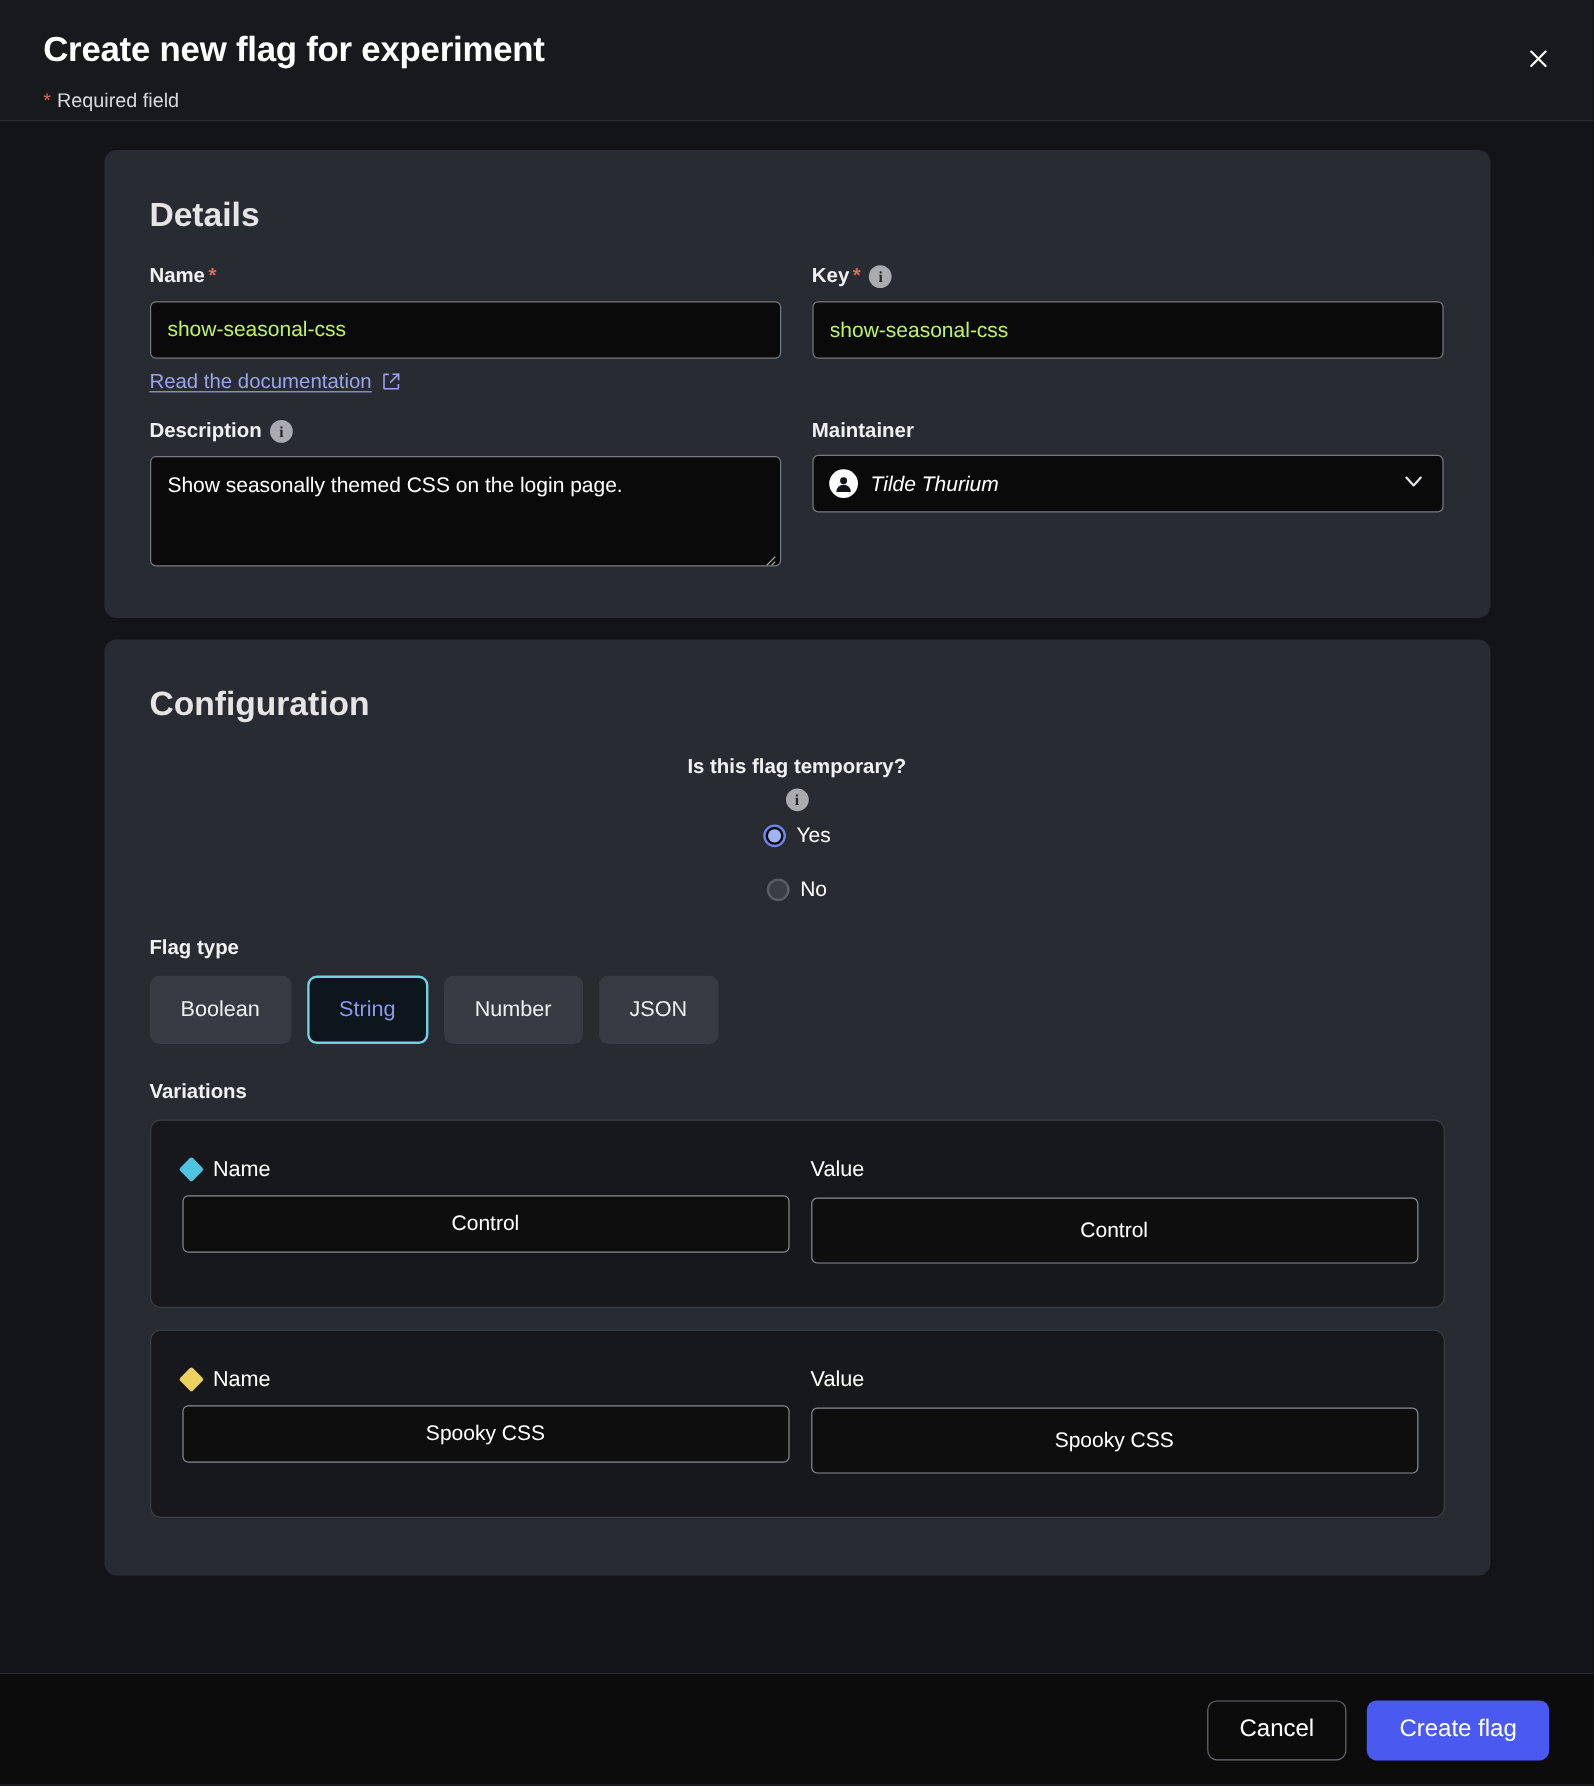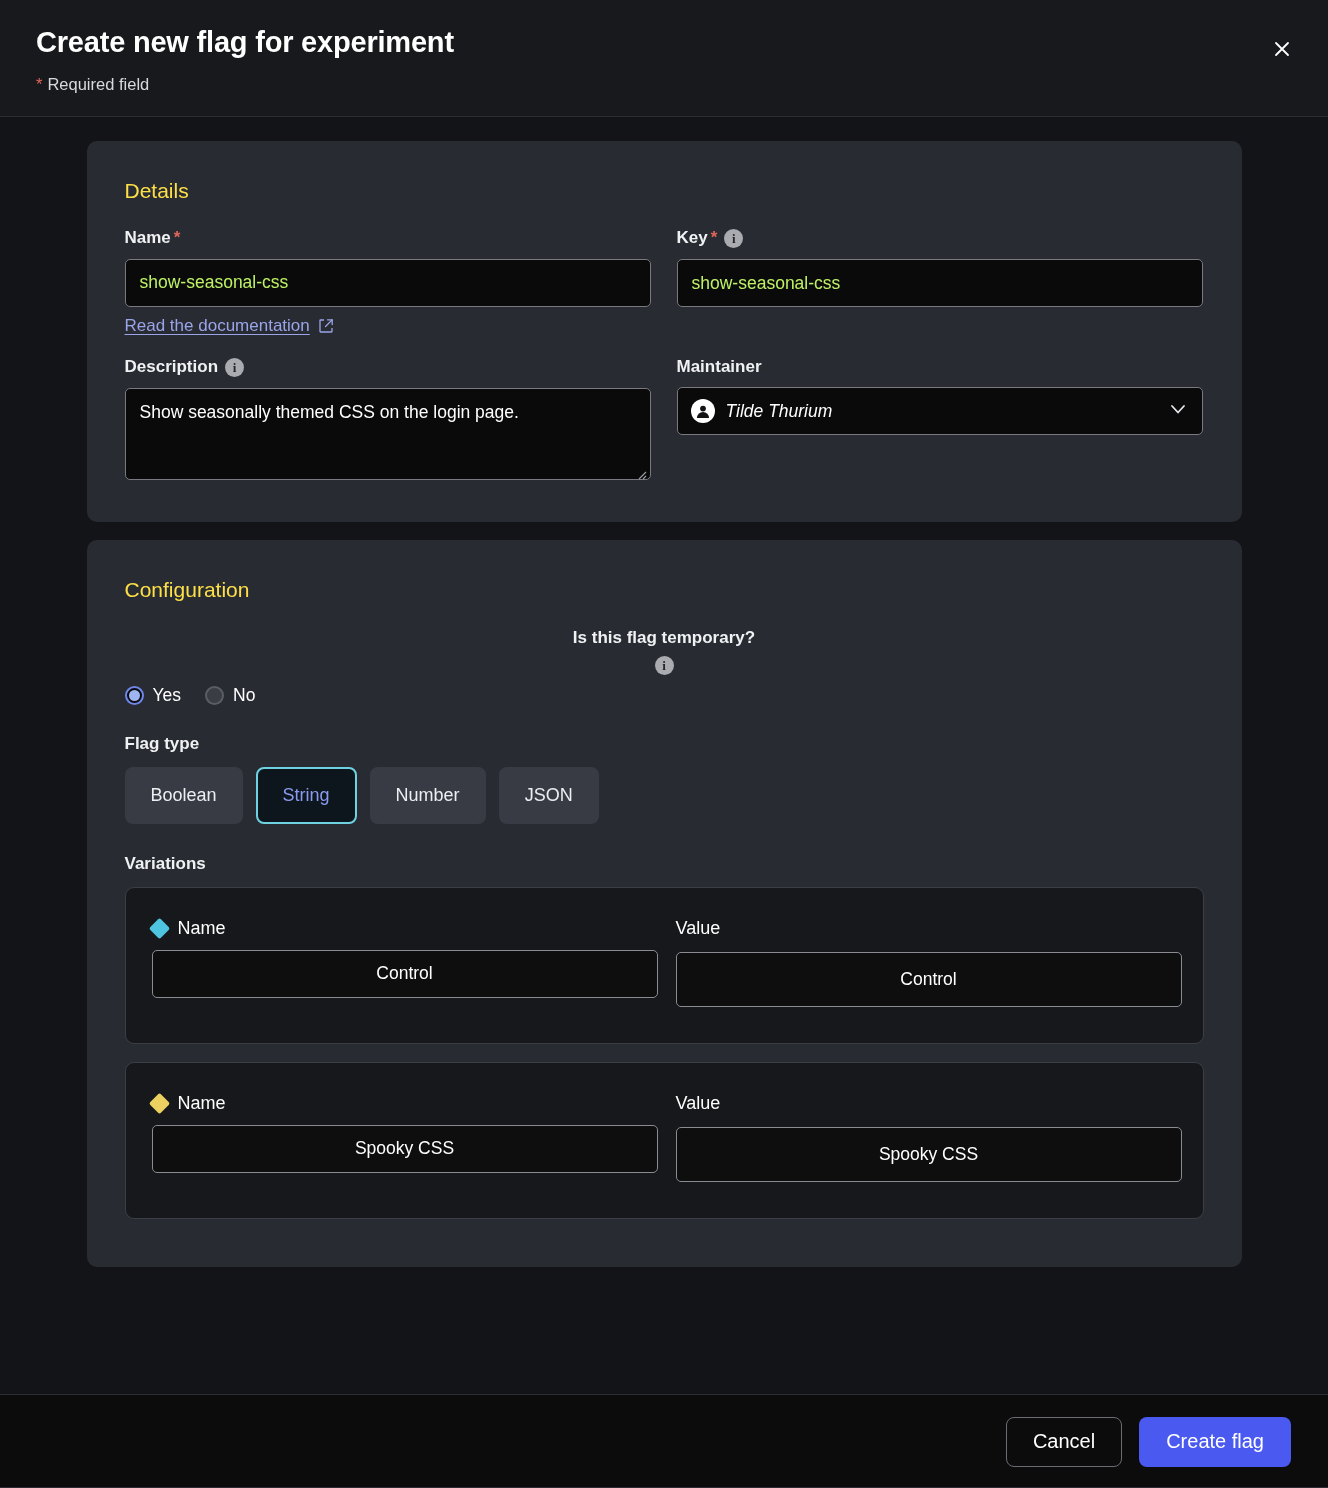--- a/index.html
+++ b/index.html
@@ -25,7 +25,7 @@
   .modal-header {
     position: relative;
     flex: 0 0 auto;
-    padding: 26px 36px 22px 36px;
+    padding: 26px 36px 6px 36px;
     background: #18191c;
     border-bottom: 1px solid #2b2d33;
   }

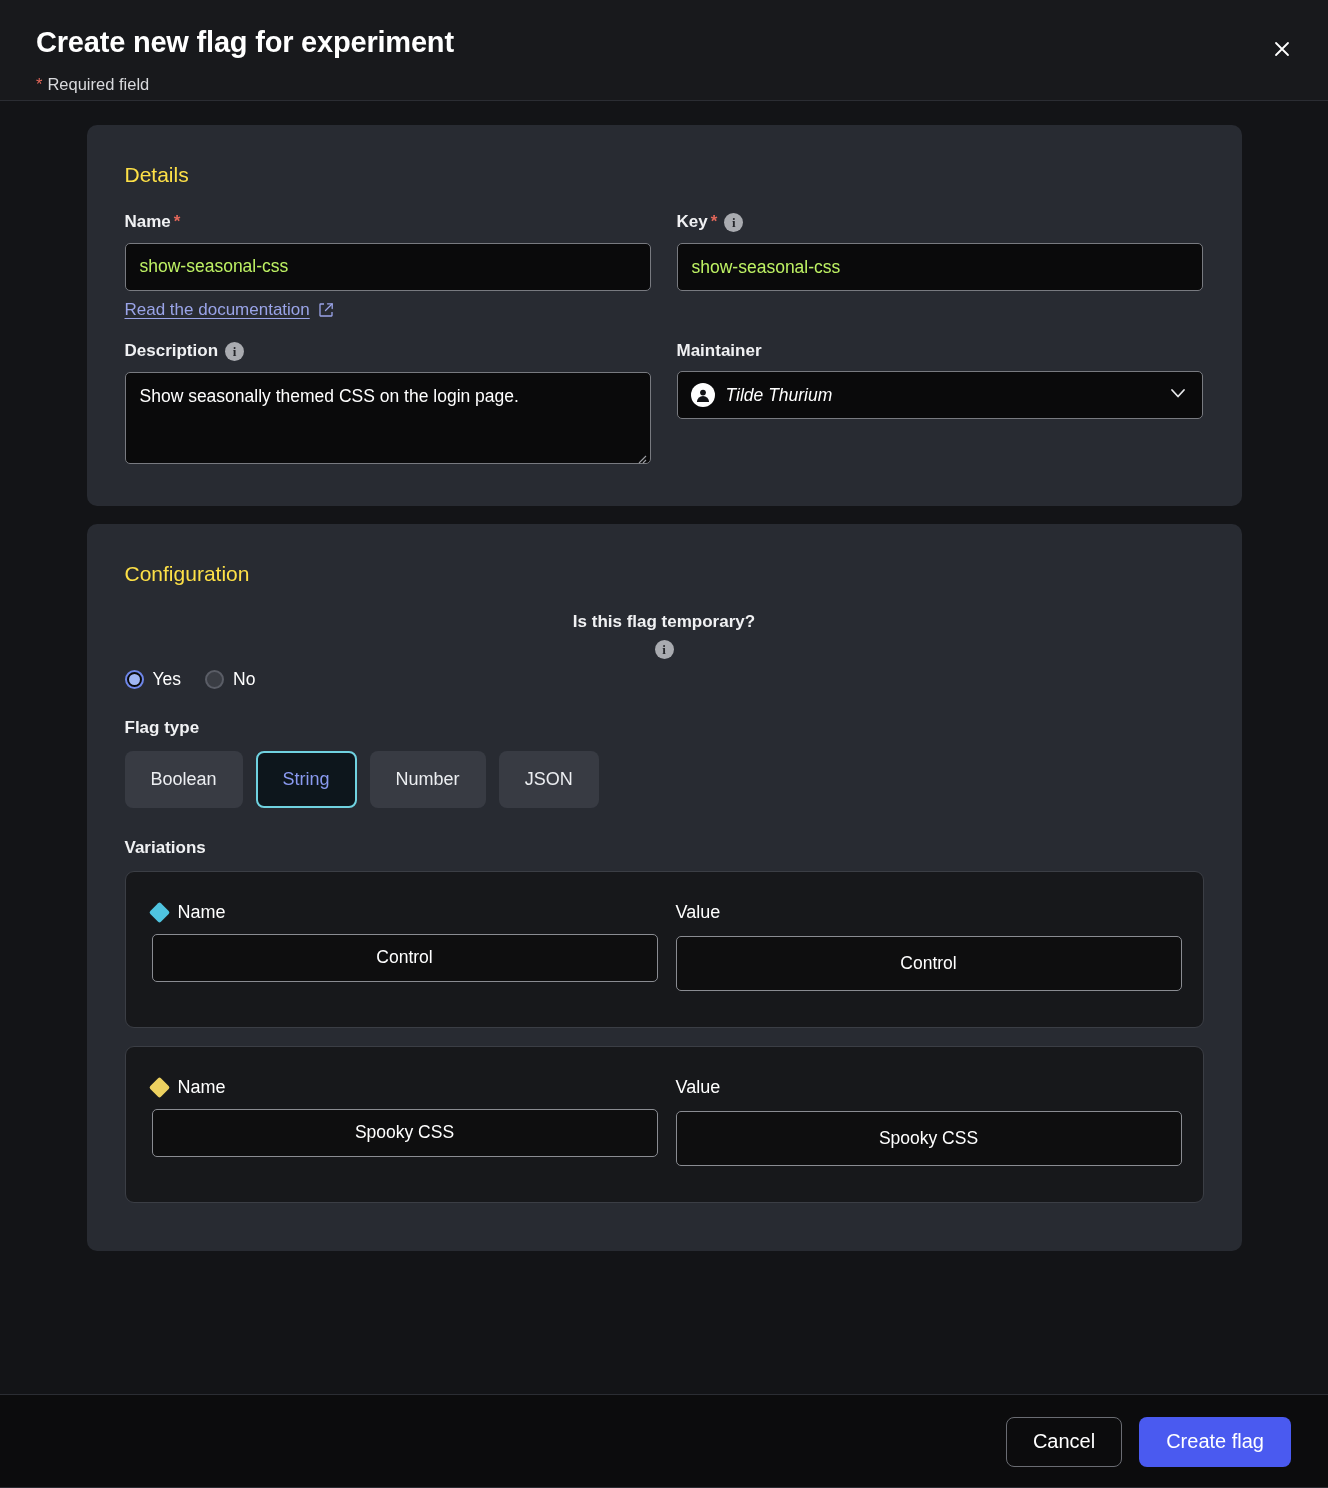--- a/index.html
+++ b/index.html
@@ -75,9 +75,9 @@
   .card.config { padding-bottom: 30px; }
 
   .card-title {
-    font-size: 21px;
-    font-weight: normal;
-    color: #fde047;
+    font-size: 28px;
+    font-weight: bold;
+    color: #e5e5e5;
     margin-bottom: 26px;
   }
 

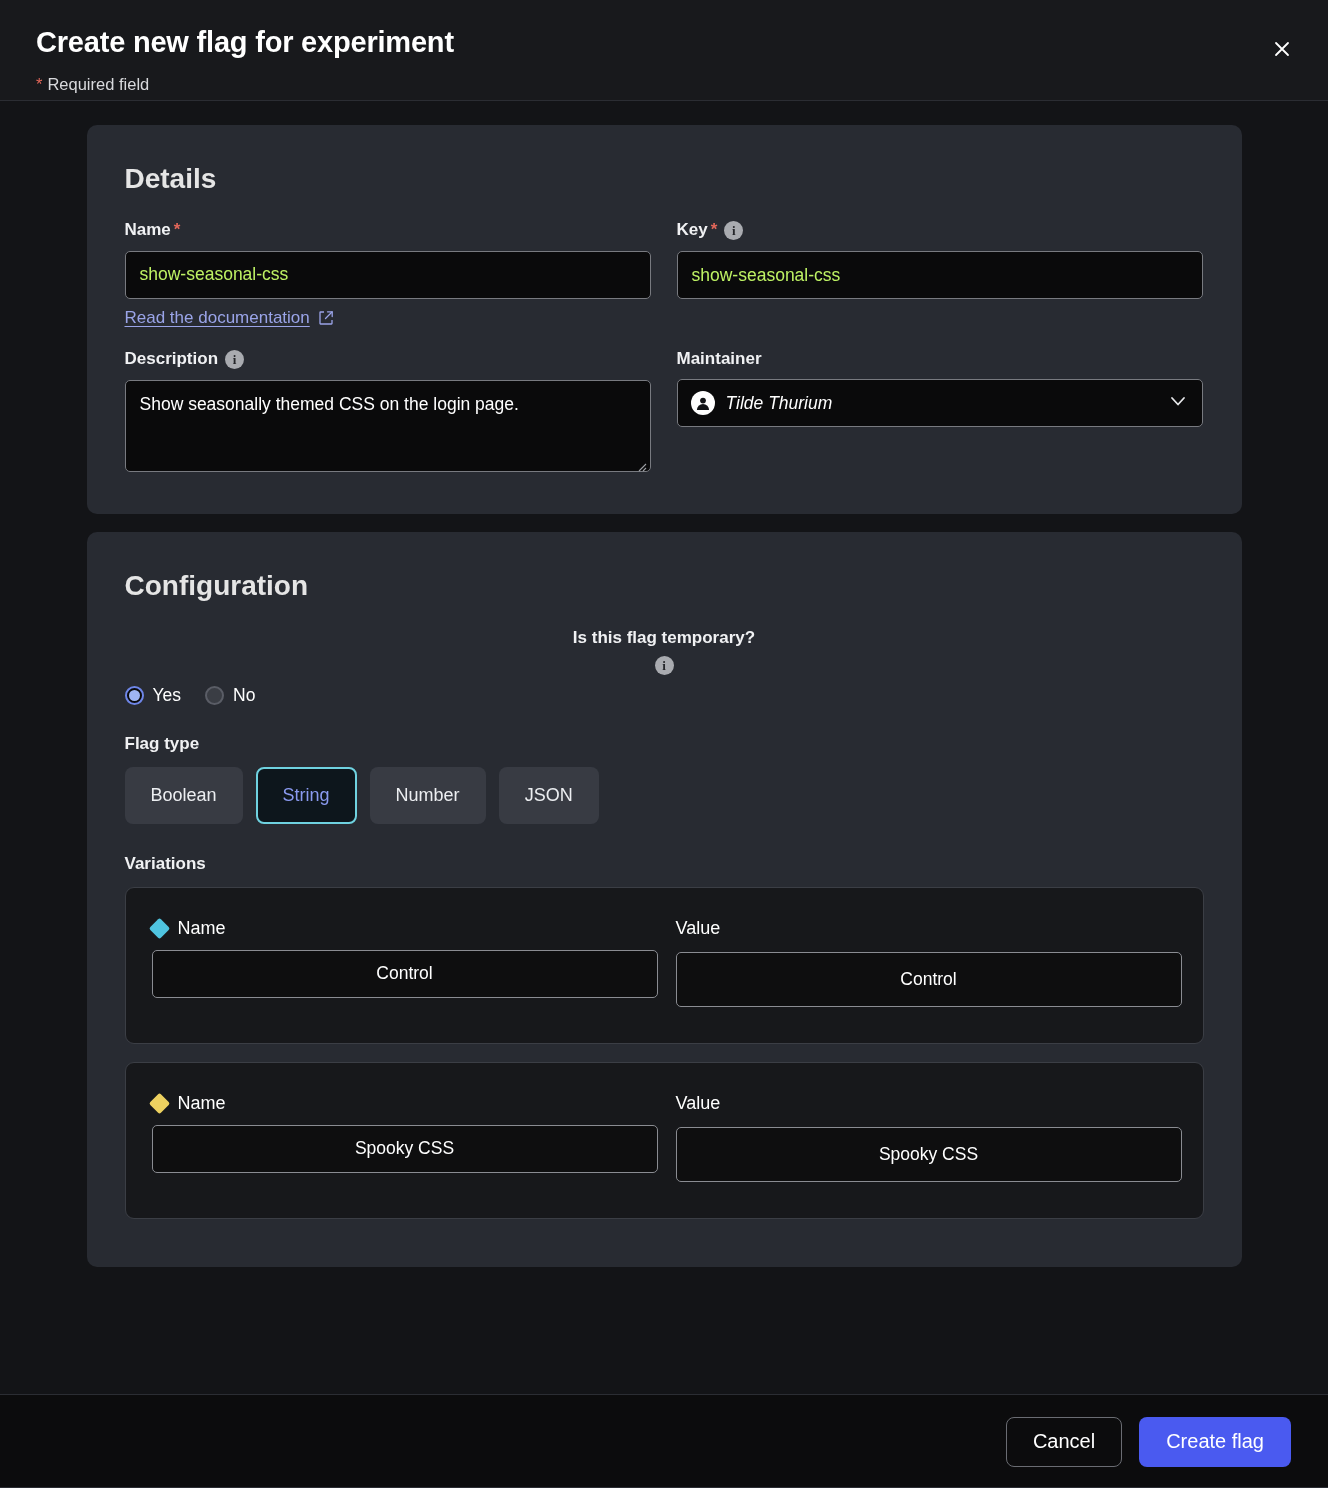--- a/index.html
+++ b/index.html
@@ -212,6 +212,7 @@
     gap: 24px;
     margin-top: 10px;
     margin-bottom: 28px;
+    flex-direction: column;
   }
   .radio-item {
     display: flex;

